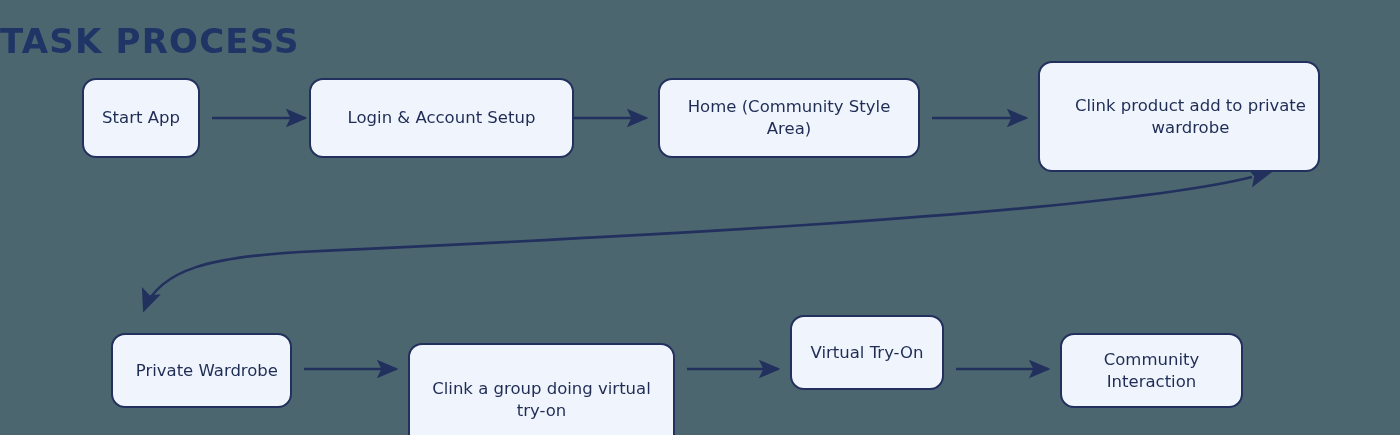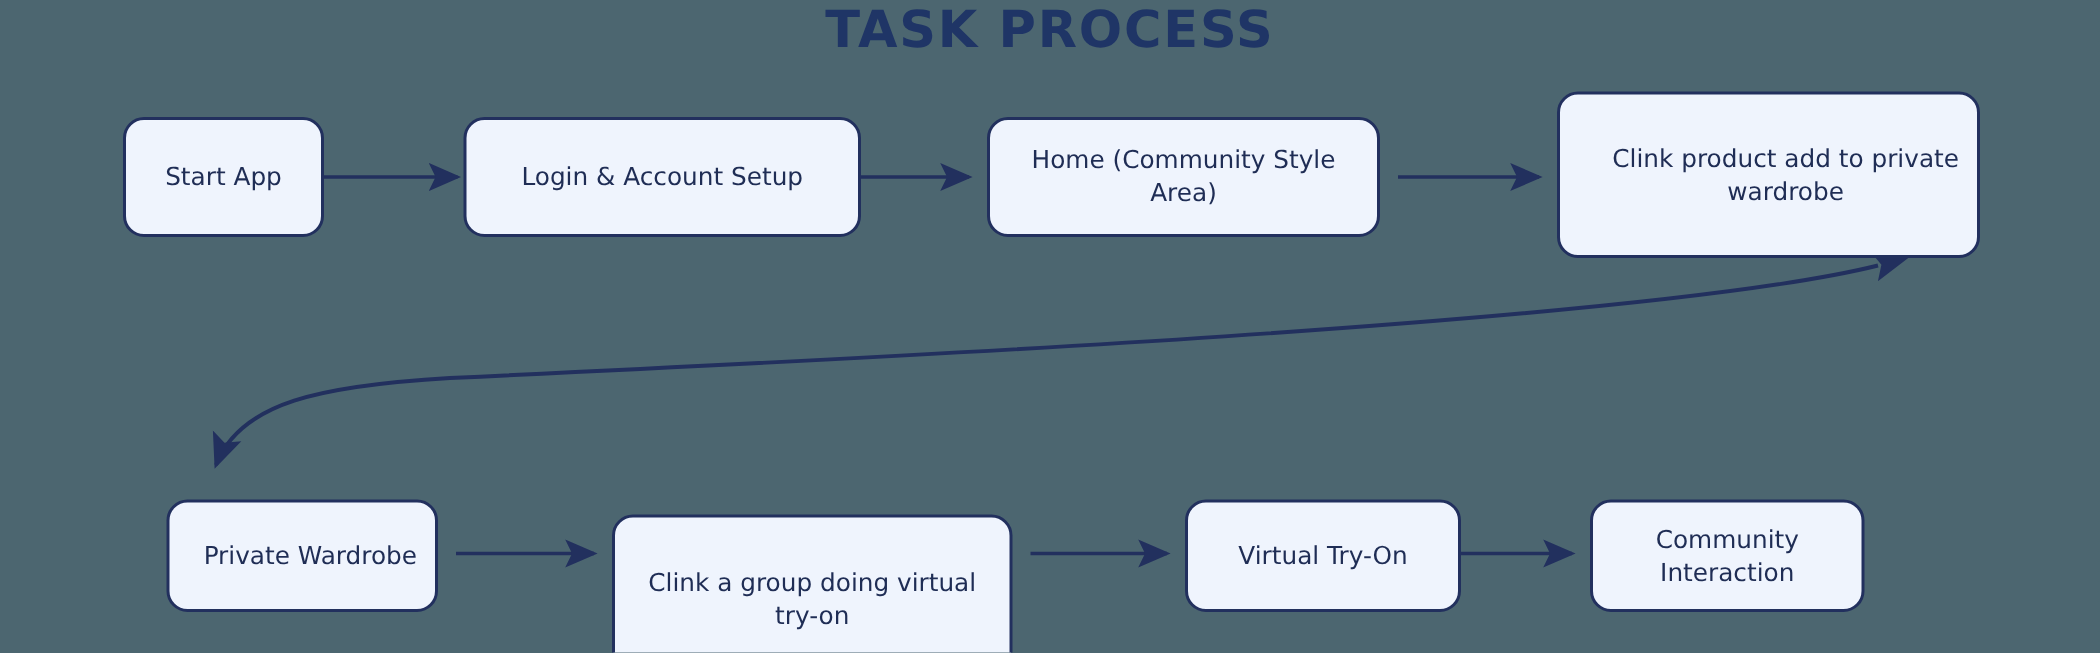--- a/index.html
+++ b/index.html
@@ -21,9 +21,9 @@
   #title {
     position: absolute;
     left: 0;
-    top: 0;
+    top: 21px;
     width: 1400px;
-    text-align: center;
+    text-align: left;
     font-size: 34px;
     font-weight: bold;
     letter-spacing: 1.2px;

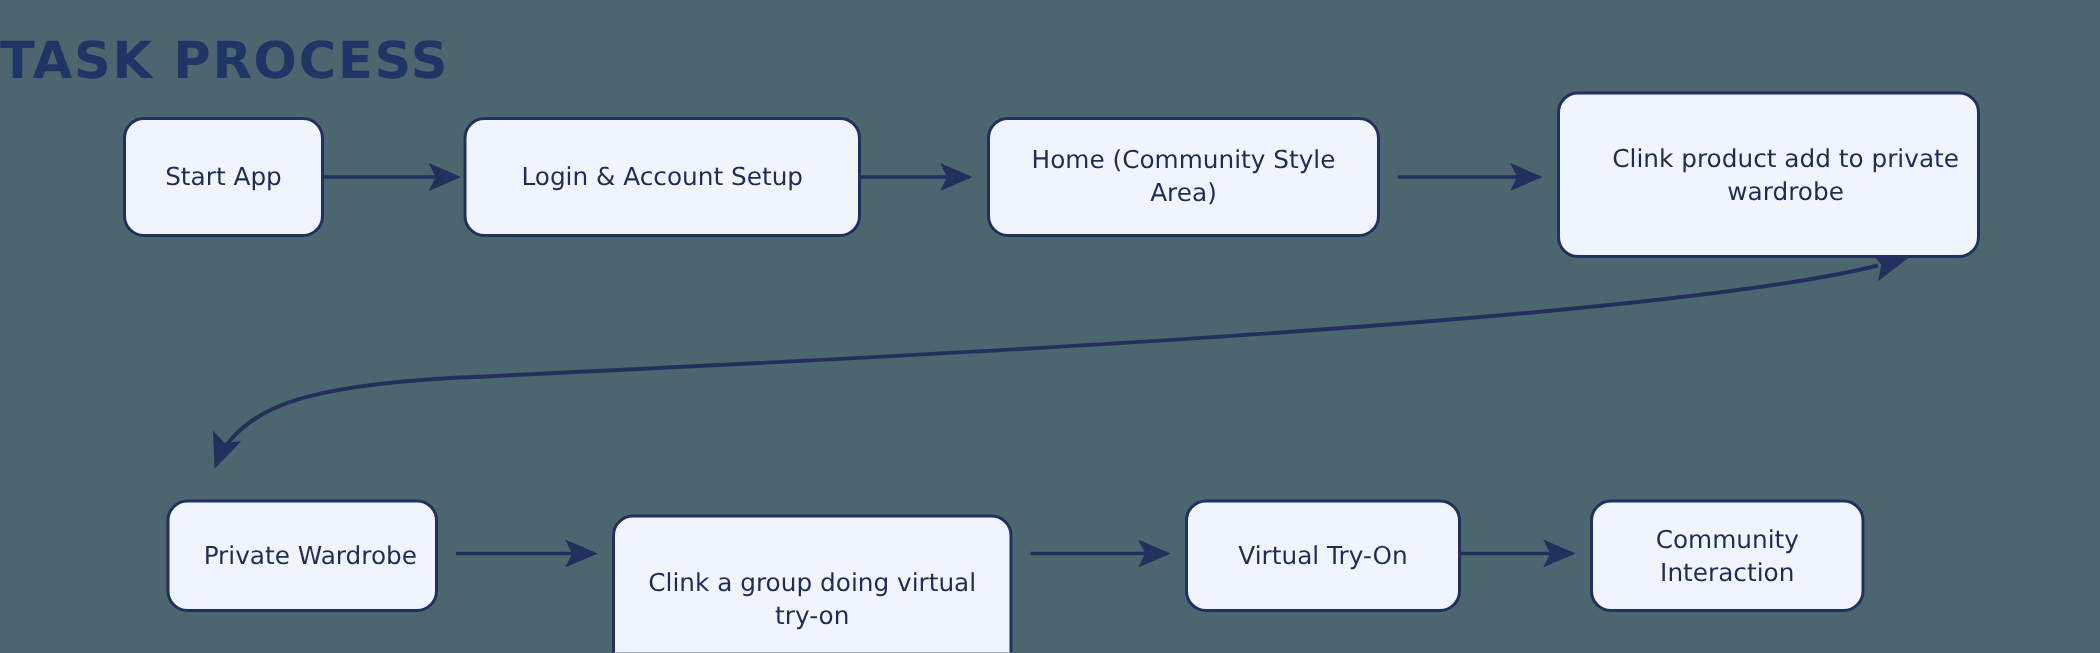--- a/index.html
+++ b/index.html
@@ -99,7 +99,7 @@
   </svg>
 
   <div id="nodes-layer">
-      <div class="node" style="left: 82px; top: 78px; width: 134px; height: 80px; justify-content: center;">
+      <div class="node" style="left: 82px; top: 78px; width: 118px; height: 80px; justify-content: center;">
         <span class="label">Start App</span>
       </div>
       <div class="node" style="left: 309px; top: 78px; width: 265px; height: 80px;">

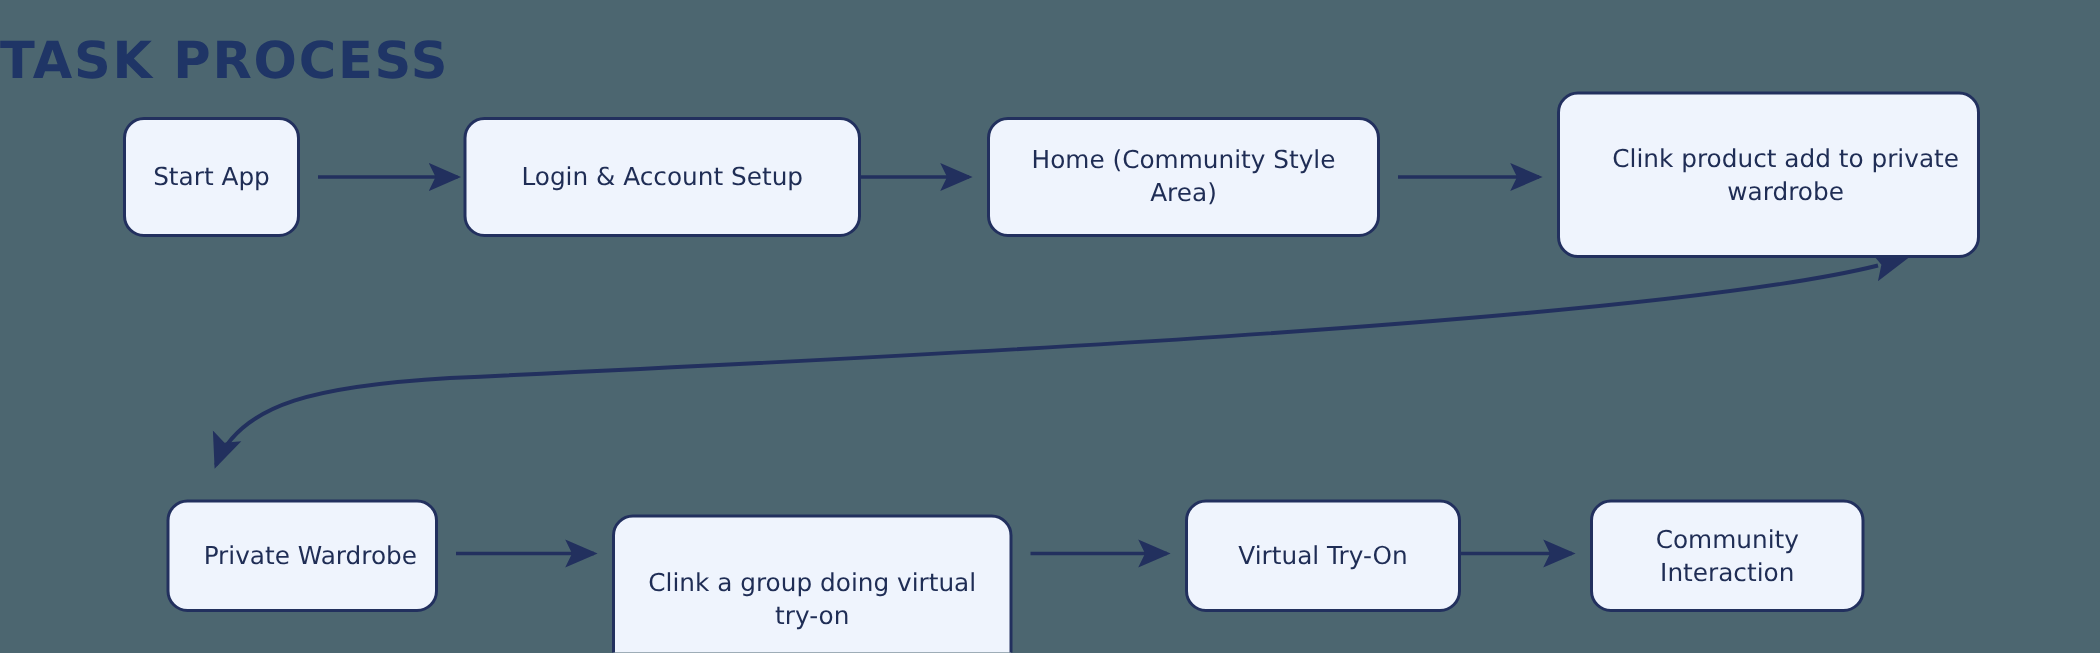--- a/index.html
+++ b/index.html
@@ -119,7 +119,7 @@
         <span class="label">Clink a group doing virtual
 try-on</span>
       </div>
-      <div class="node" style="left: 790px; top: 333px; width: 184px; height: 75px;">
+      <div class="node" style="left: 790px; top: 315px; width: 154px; height: 75px;">
         <span class="label">Virtual Try-On</span>
       </div>
       <div class="node" style="left: 1060px; top: 333px; width: 183px; height: 75px;">

